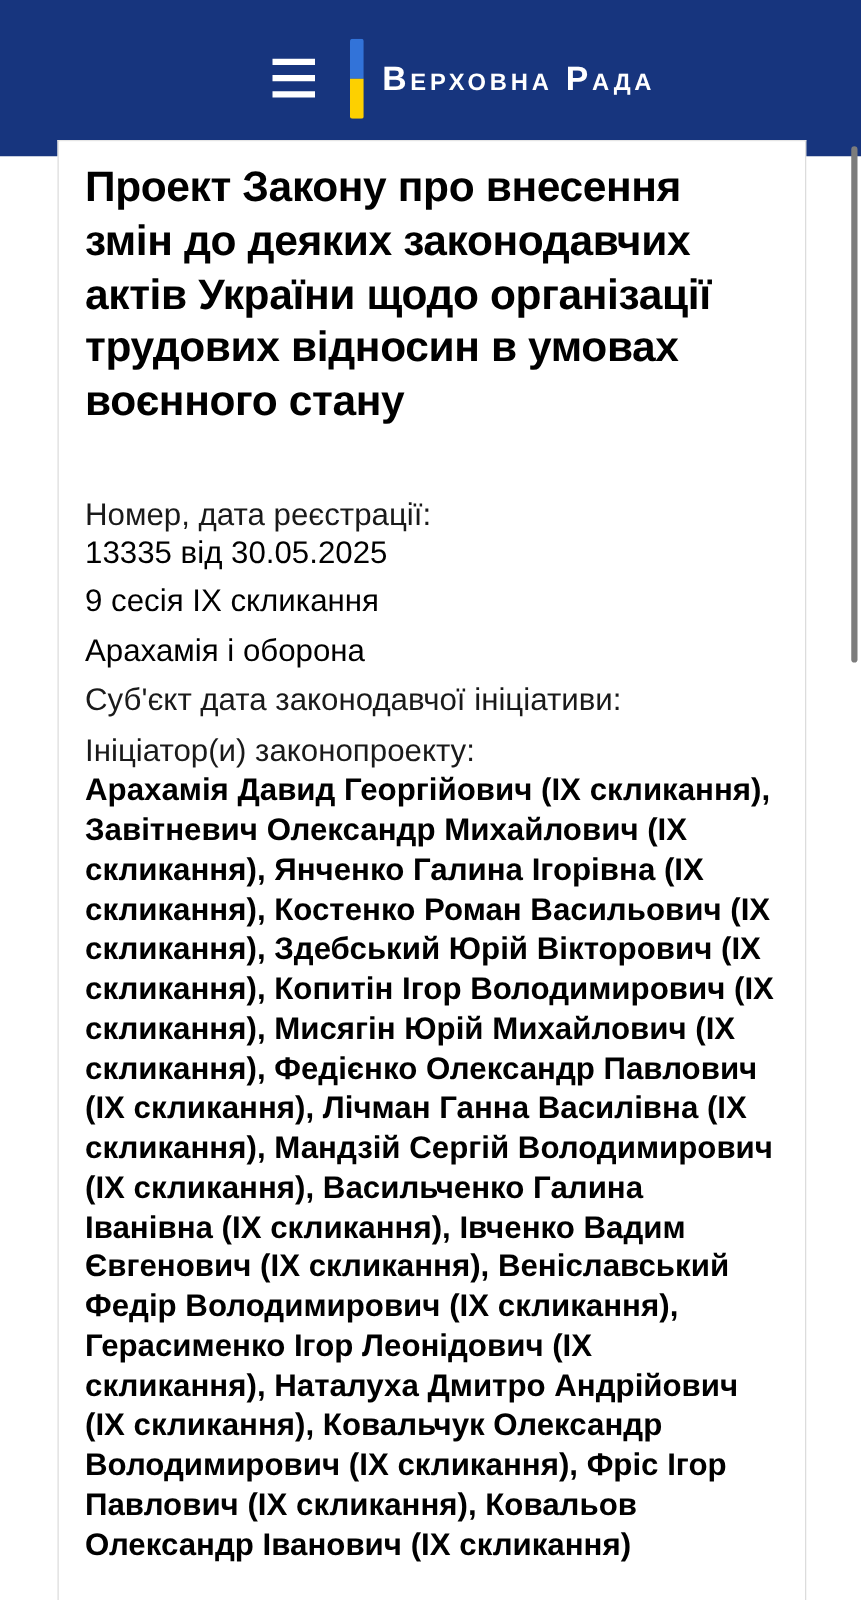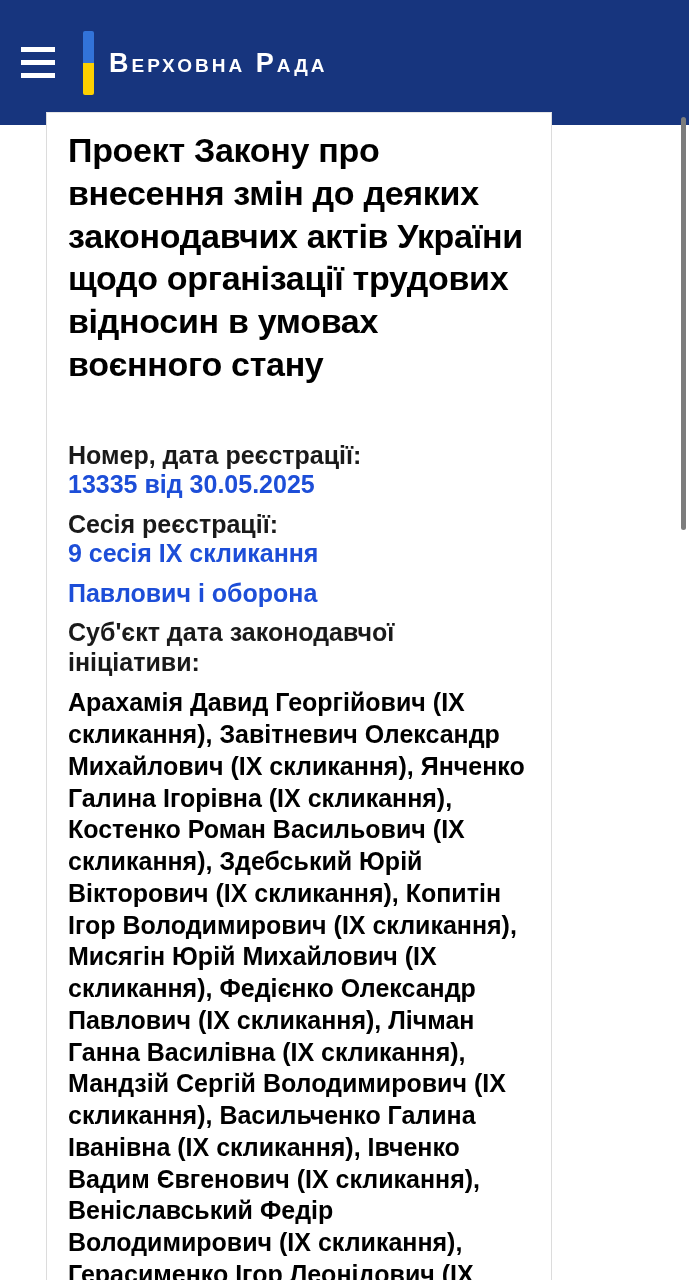--- a/index.html
+++ b/index.html
@@ -8,7 +8,7 @@
 
   
   .header { height:125px; background:#17357e; display:flex; align-items:center;
-    padding-left:21px; }
+    padding-left:53px;justify-content:center; }
   .hamburger { width:34px; display:flex; flex-direction:column; gap:8px; cursor:pointer; }
   .hamburger span { display:block; height:5px; width:34px; background:#ffffff; }
   .logo { display:flex; align-items:center; margin-left:28px; cursor:pointer; }

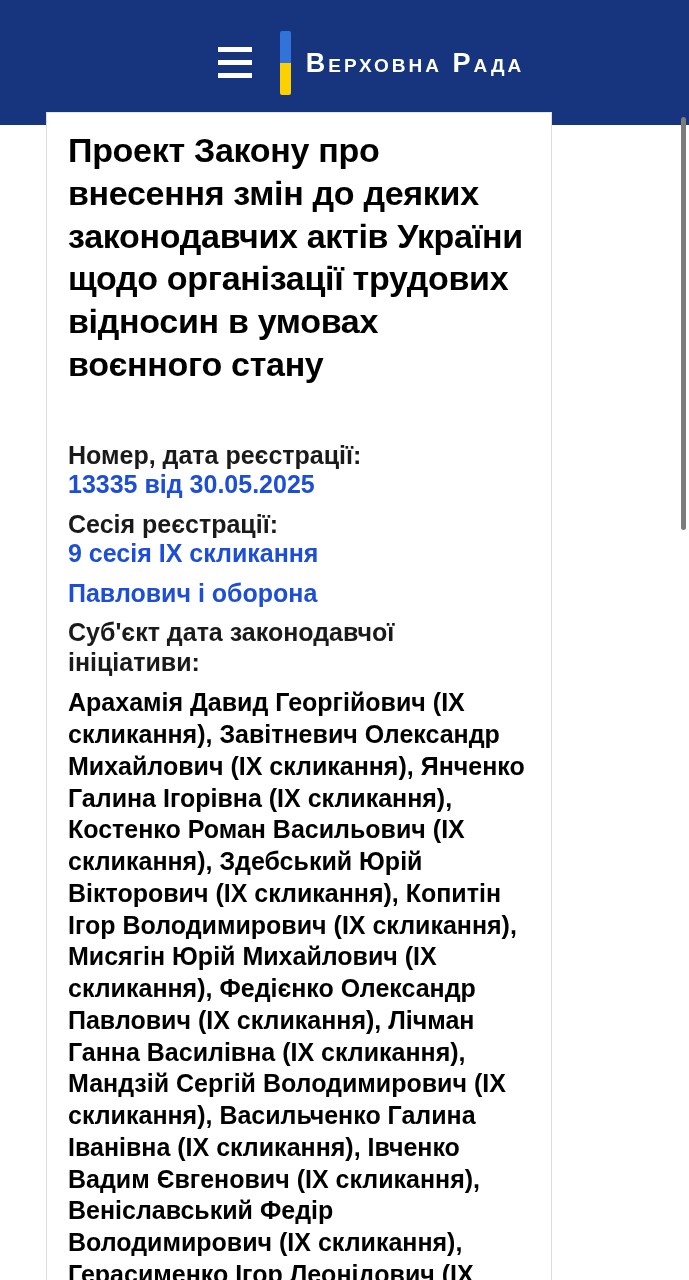--- a/index.html
+++ b/index.html
@@ -24,7 +24,7 @@
     background:#7c7c7c; border-radius:3px; }
 
   
-  .card { position:absolute; top:112px; left:46px; width:506px; bottom:0;
+  .card { position:absolute; top:112px; left:46px; width:599px; bottom:0;
     border-left:1px solid #dcdcdc; border-right:1px solid #dcdcdc;
     border-top:1px solid #e6e6e6;
     padding:16px 21px 0 21px; overflow:hidden; background:#ffffff; }

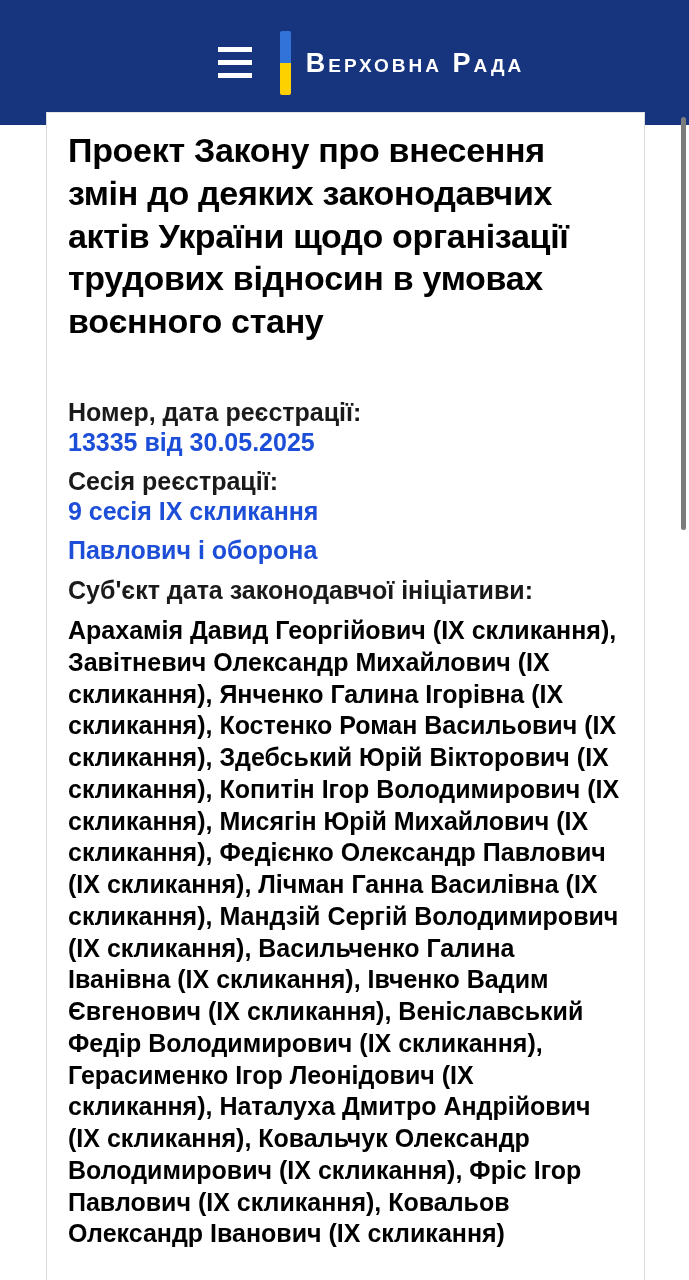--- a/index.html
+++ b/index.html
@@ -33,7 +33,7 @@
     line-height:1.26; letter-spacing:-0.3px; margin-bottom:55px; }
 
   .field { margin-bottom:10px; font-size:25px; line-height:1.18; }
-  .field .label { font-weight:bold; color:#1a1a1a; }
+  .field .label { font-weight:normal; color:#1a1a1a; }
   .field .value { font-weight:bold; color:#1d4ed8; }
   .field.initiators { line-height:1.27; }
   .field.initiators .value { font-weight:bold; color:#000000; }

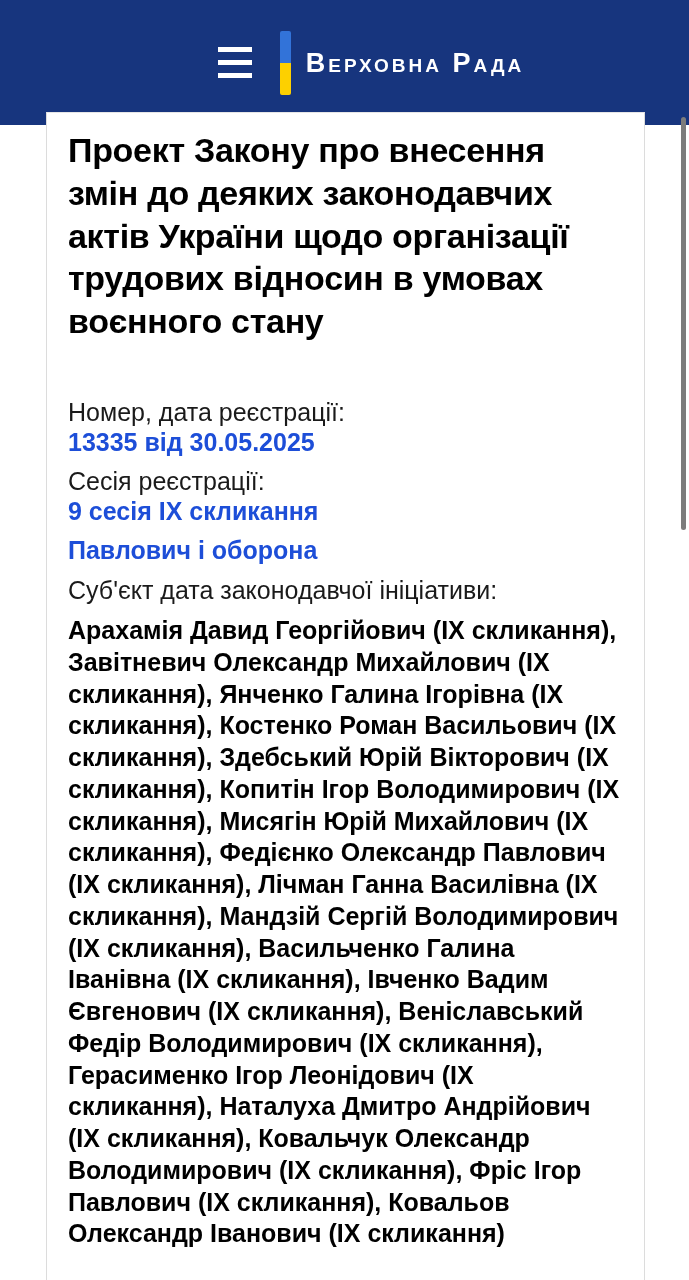--- a/index.html
+++ b/index.html
@@ -34,7 +34,7 @@
 
   .field { margin-bottom:10px; font-size:25px; line-height:1.18; }
   .field .label { font-weight:normal; color:#1a1a1a; }
-  .field .value { font-weight:bold; color:#1d4ed8; }
+  .field .value { font-weight:normal; color:#000000; }
   .field.initiators { line-height:1.27; }
   .field.initiators .value { font-weight:bold; color:#000000; }
 </style>

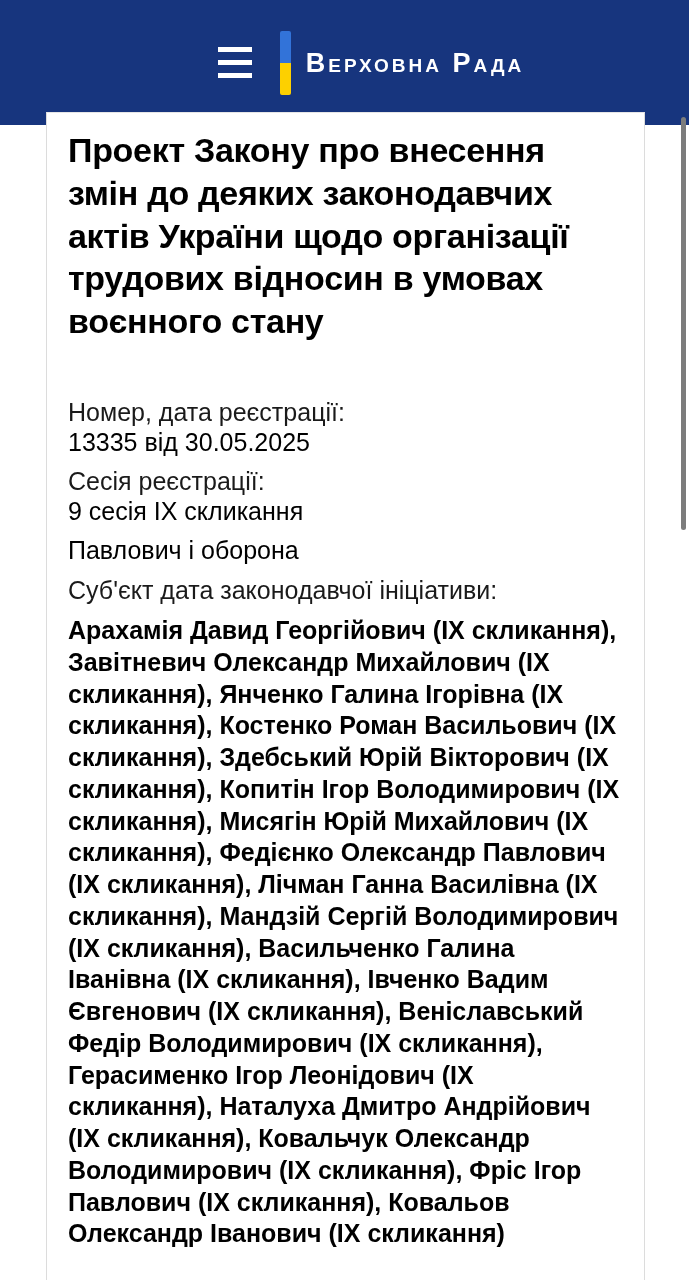--- a/index.html
+++ b/index.html
@@ -69,7 +69,6 @@
   </div>
 
   <div class="field">
-    <div class="label">Сесія реєстрації:</div>
     <div class="value">9 сесія IX скликання</div>
   </div>
 

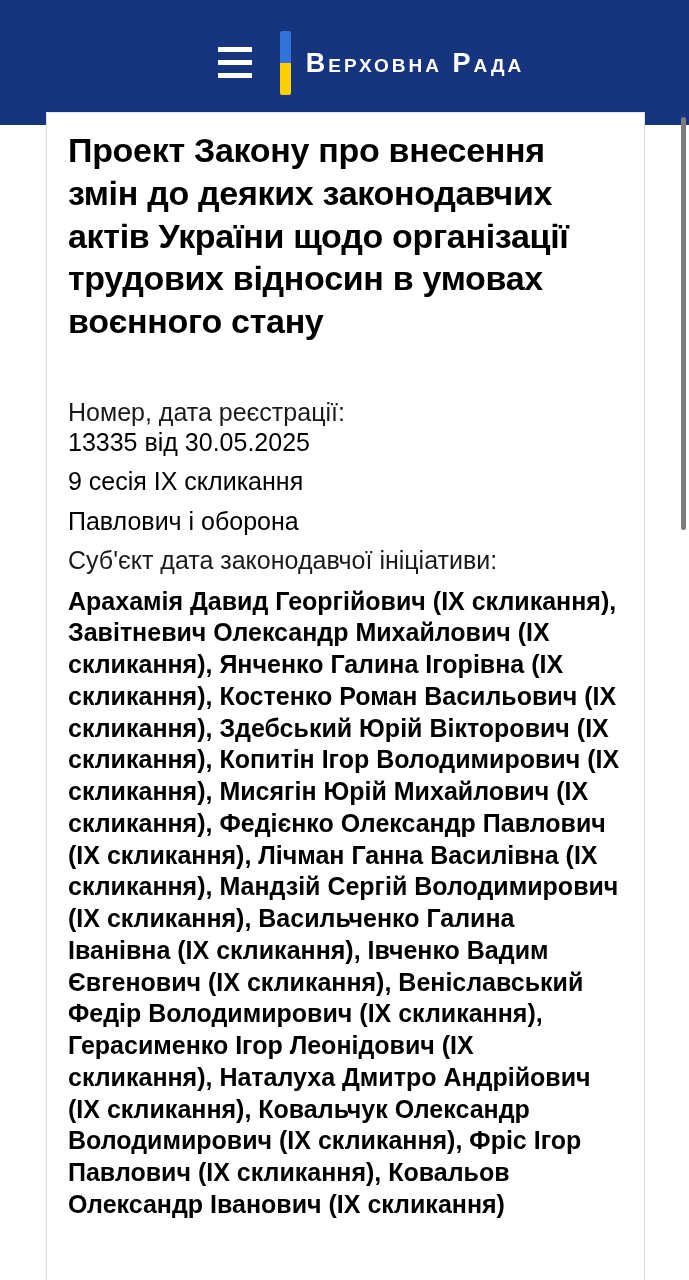--- a/index.html
+++ b/index.html
@@ -73,7 +73,7 @@
   </div>
 
   <div class="field">
-    <div class="value">Павлович і оборона</div>
+    <div class="value">Арахамія і оборона</div>
   </div>
 
   <div class="field">

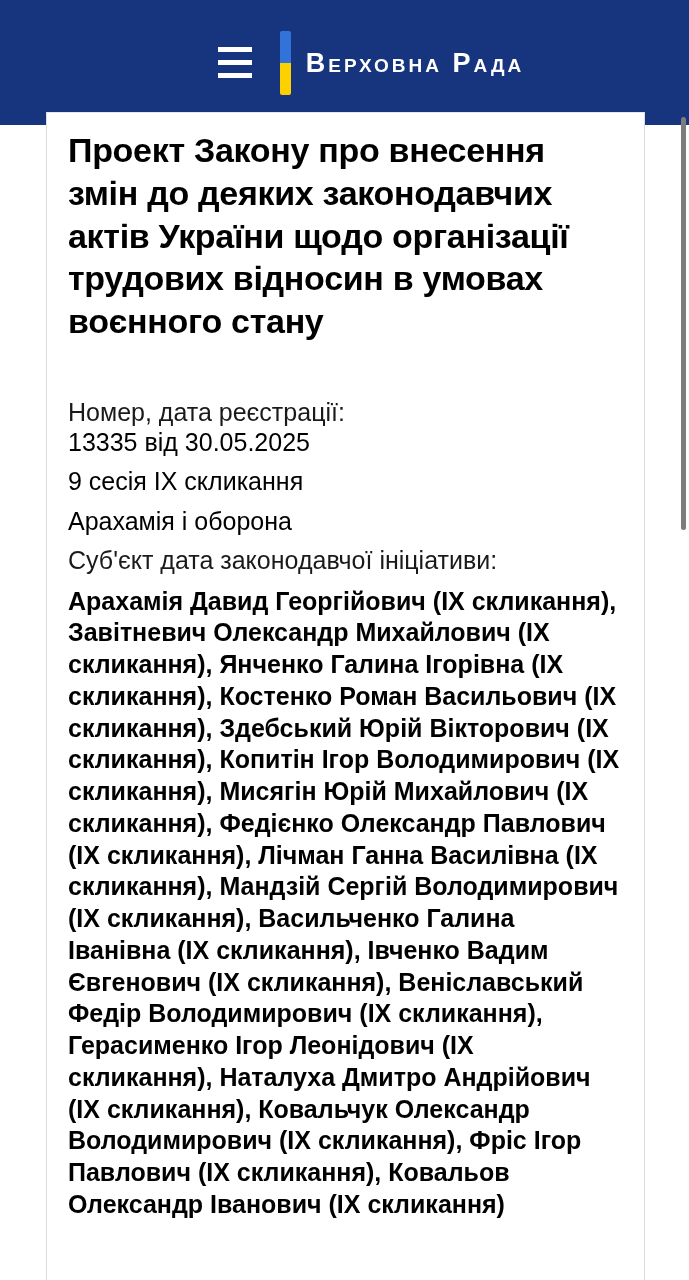--- a/index.html
+++ b/index.html
@@ -81,6 +81,7 @@
   </div>
 
   <div class="field initiators">
+    <div class="label">Ініціатор(и) законопроекту:</div>
     <div class="value">Арахамія Давид Георгійович (IX скликання), Завітневич Олександр Михайлович (IX скликання), Янченко Галина Ігорівна (IX скликання), Костенко Роман Васильович (IX скликання), Здебський Юрій Вікторович (IX скликання), Копитін Ігор Володимирович (IX скликання), Мисягін Юрій Михайлович (IX скликання), Федієнко Олександр Павлович (IX скликання), Лічман Ганна Василівна (IX скликання), Мандзій Сергій Володимирович (IX скликання), Васильченко Галина Іванівна (IX скликання), Івченко Вадим Євгенович (IX скликання), Веніславський Федір Володимирович (IX скликання), Герасименко Ігор Леонідович (IX скликання), Наталуха Дмитро Андрійович (IX скликання), Ковальчук Олександр Володимирович (IX скликання), Фріс Ігор Павлович (IX скликання), Ковальов Олександр Іванович (IX скликання)</div>
   </div>
 

